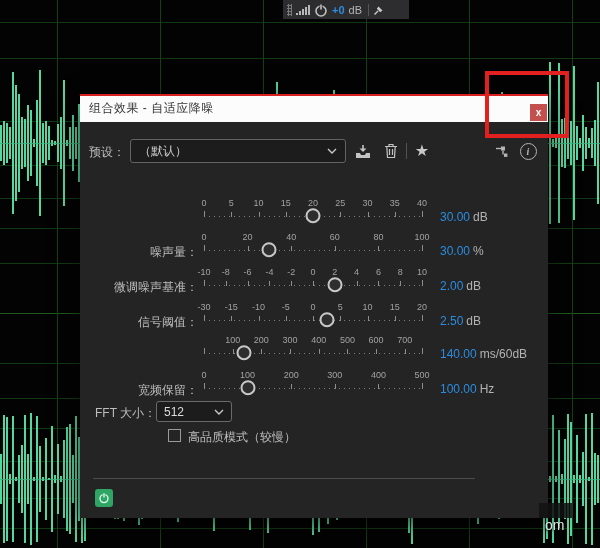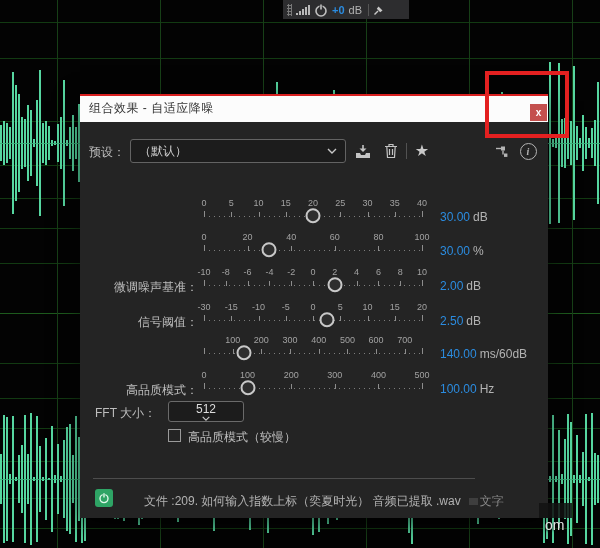--- a/index.html
+++ b/index.html
@@ -628,6 +628,7 @@
         <div class="s-value"><span class="num">30.00</span><span class="unit">dB</span></div>
       </div>
       <div class="slider-row" style="top: 137px;">
+        <div class="s-label">噪声量：</div>
         <div class="s-zone">
           <span class="tick-label" style="left: 0%;">0</span>
           <div class="major-tick" style="left: 0%;"></div>

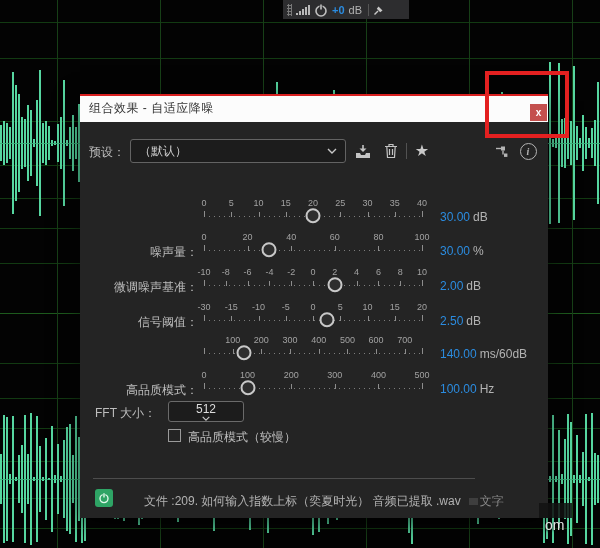--- a/index.html
+++ b/index.html
@@ -733,7 +733,7 @@
         <div class="s-value"><span class="num">140.00</span><span class="unit">ms/60dB</span></div>
       </div>
       <div class="slider-row" style="top: 275px;">
-        <div class="s-label">高品质模式：</div>
+        <div class="s-label">宽频保留：</div>
         <div class="s-zone">
           <span class="tick-label" style="left: 0%;">0</span>
           <div class="major-tick" style="left: 0%;"></div>

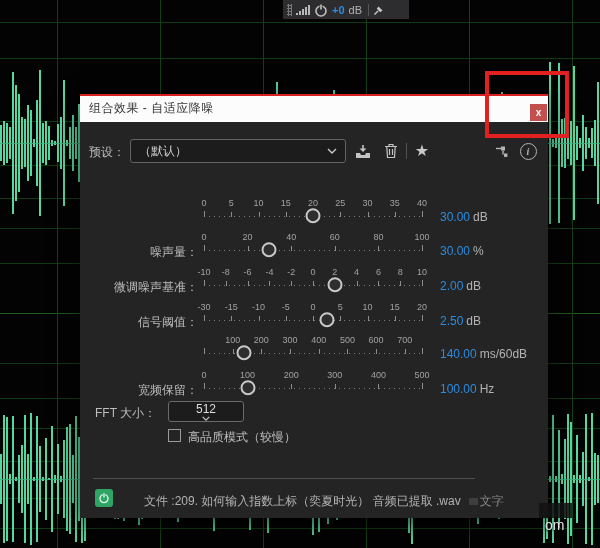--- a/index.html
+++ b/index.html
@@ -78,9 +78,9 @@
   
   #fft-row{position:absolute;left:0;top:306px;width:468px;height:24px;}
   #fft-row .f-label{position:absolute;left:15px;top:4px;font-size:12px;color:#bdbdbd;}
-  #fft-select{position:absolute;left:88px;top:0;width:76px;height:21px;background:#1c1c1c;
+  #fft-select{position:absolute;left:76px;top:0;width:76px;height:21px;background:#1c1c1c;
     border:1px solid #6a6a6a;border-radius:3px;box-sizing:border-box;display:flex;
-    align-items:center;justify-content:space-between;padding:0 7px;flex-direction:column;}
+    align-items:center;justify-content:space-between;padding:0 7px;}
   #fft-select .val{font-size:12px;color:#dcdcdc;}
   
   #quality-row{position:absolute;left:0;top:332px;width:468px;height:20px;}

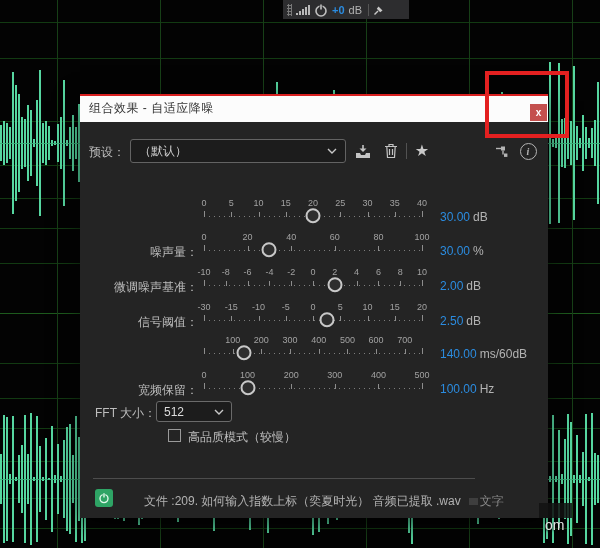--- a/index.html
+++ b/index.html
@@ -780,9 +780,6 @@
       <line x1="6" y1="1.2" x2="6" y2="5.4" stroke="#dff7e9" stroke-width="1.4"></line>
     </svg>
   </div>
-  <div id="footer-text">
-    <span>文件 :209. 如何输入指数上标（奕夏时光） 音频已提取 .wav</span><span id="footer-wm"><span id="footer-wm-icon"></span><span>文字</span></span>
-  </div>
 </div>
 
 <div id="red-topline"></div>

